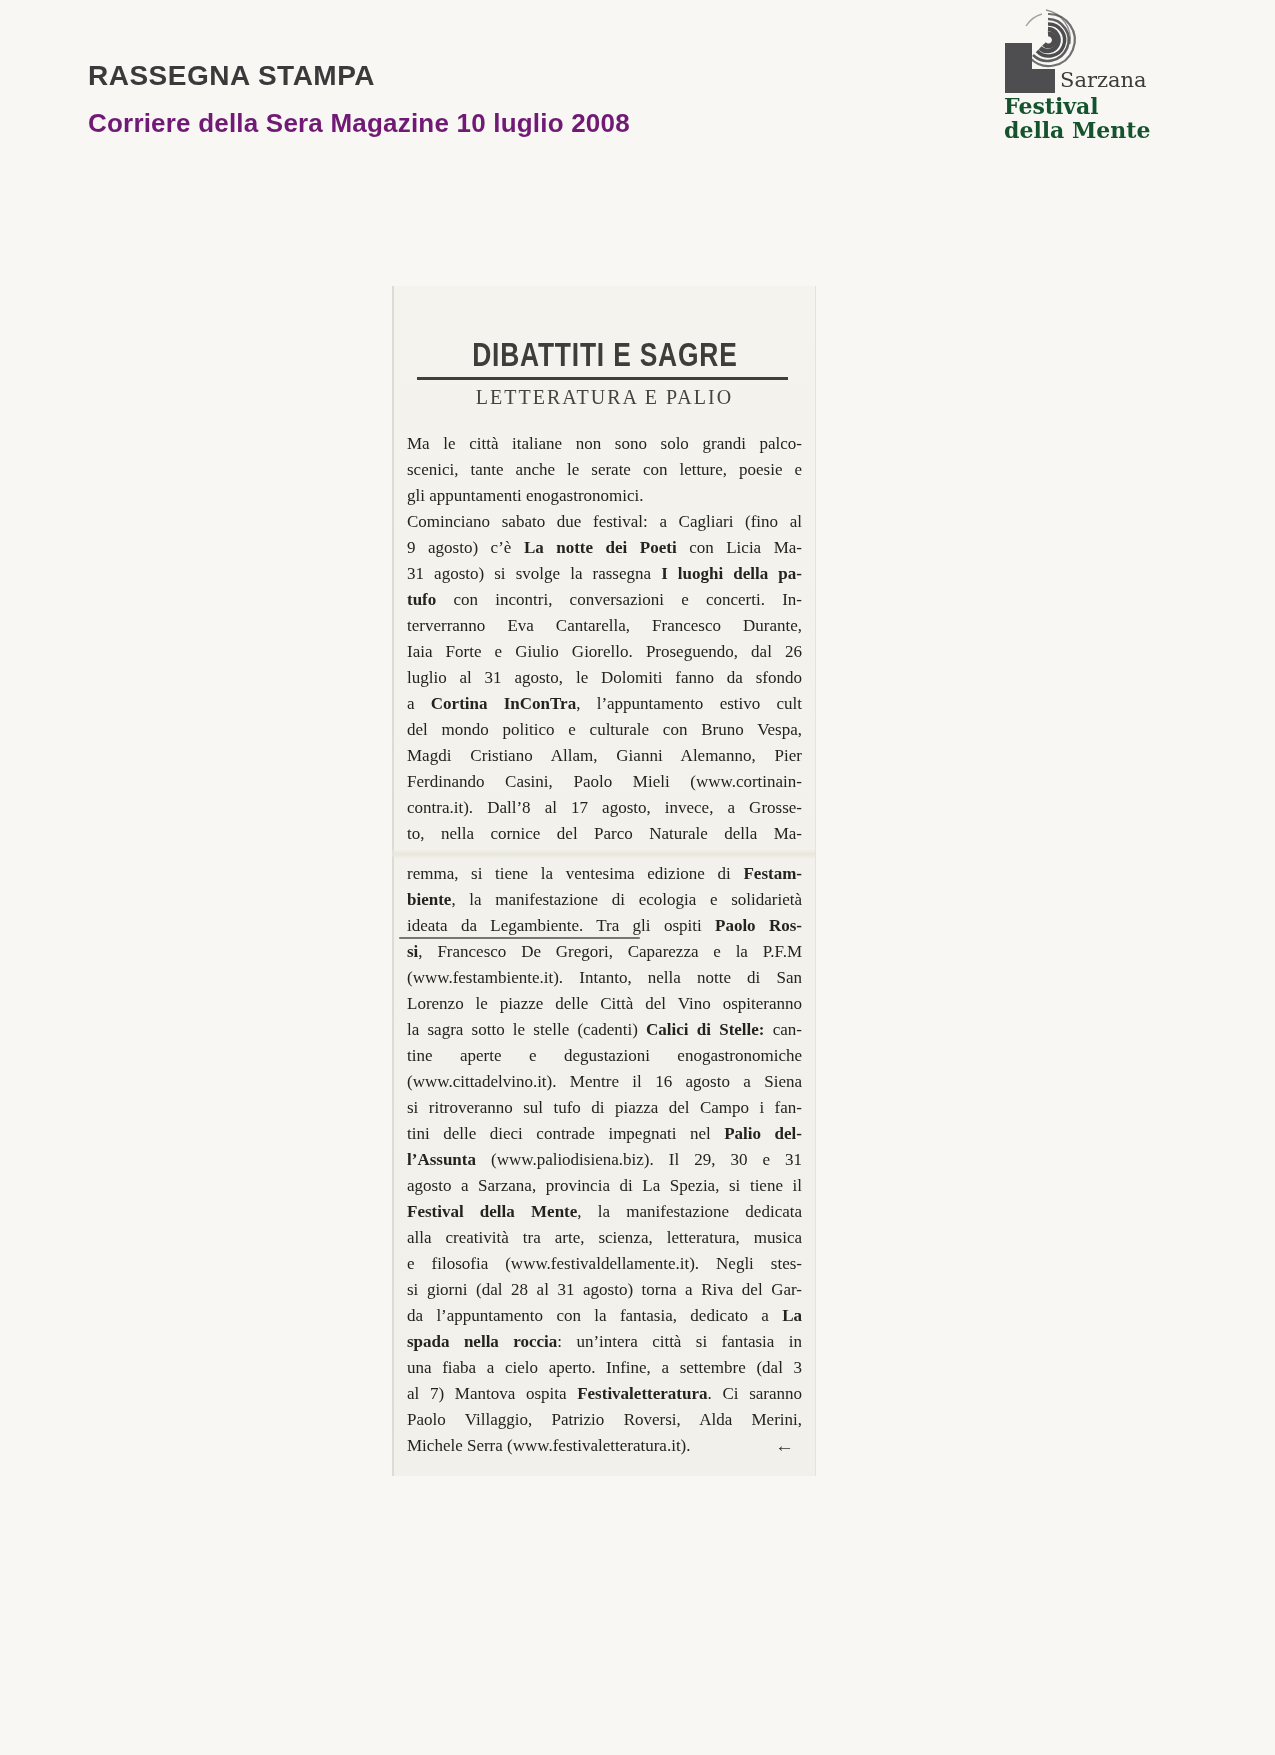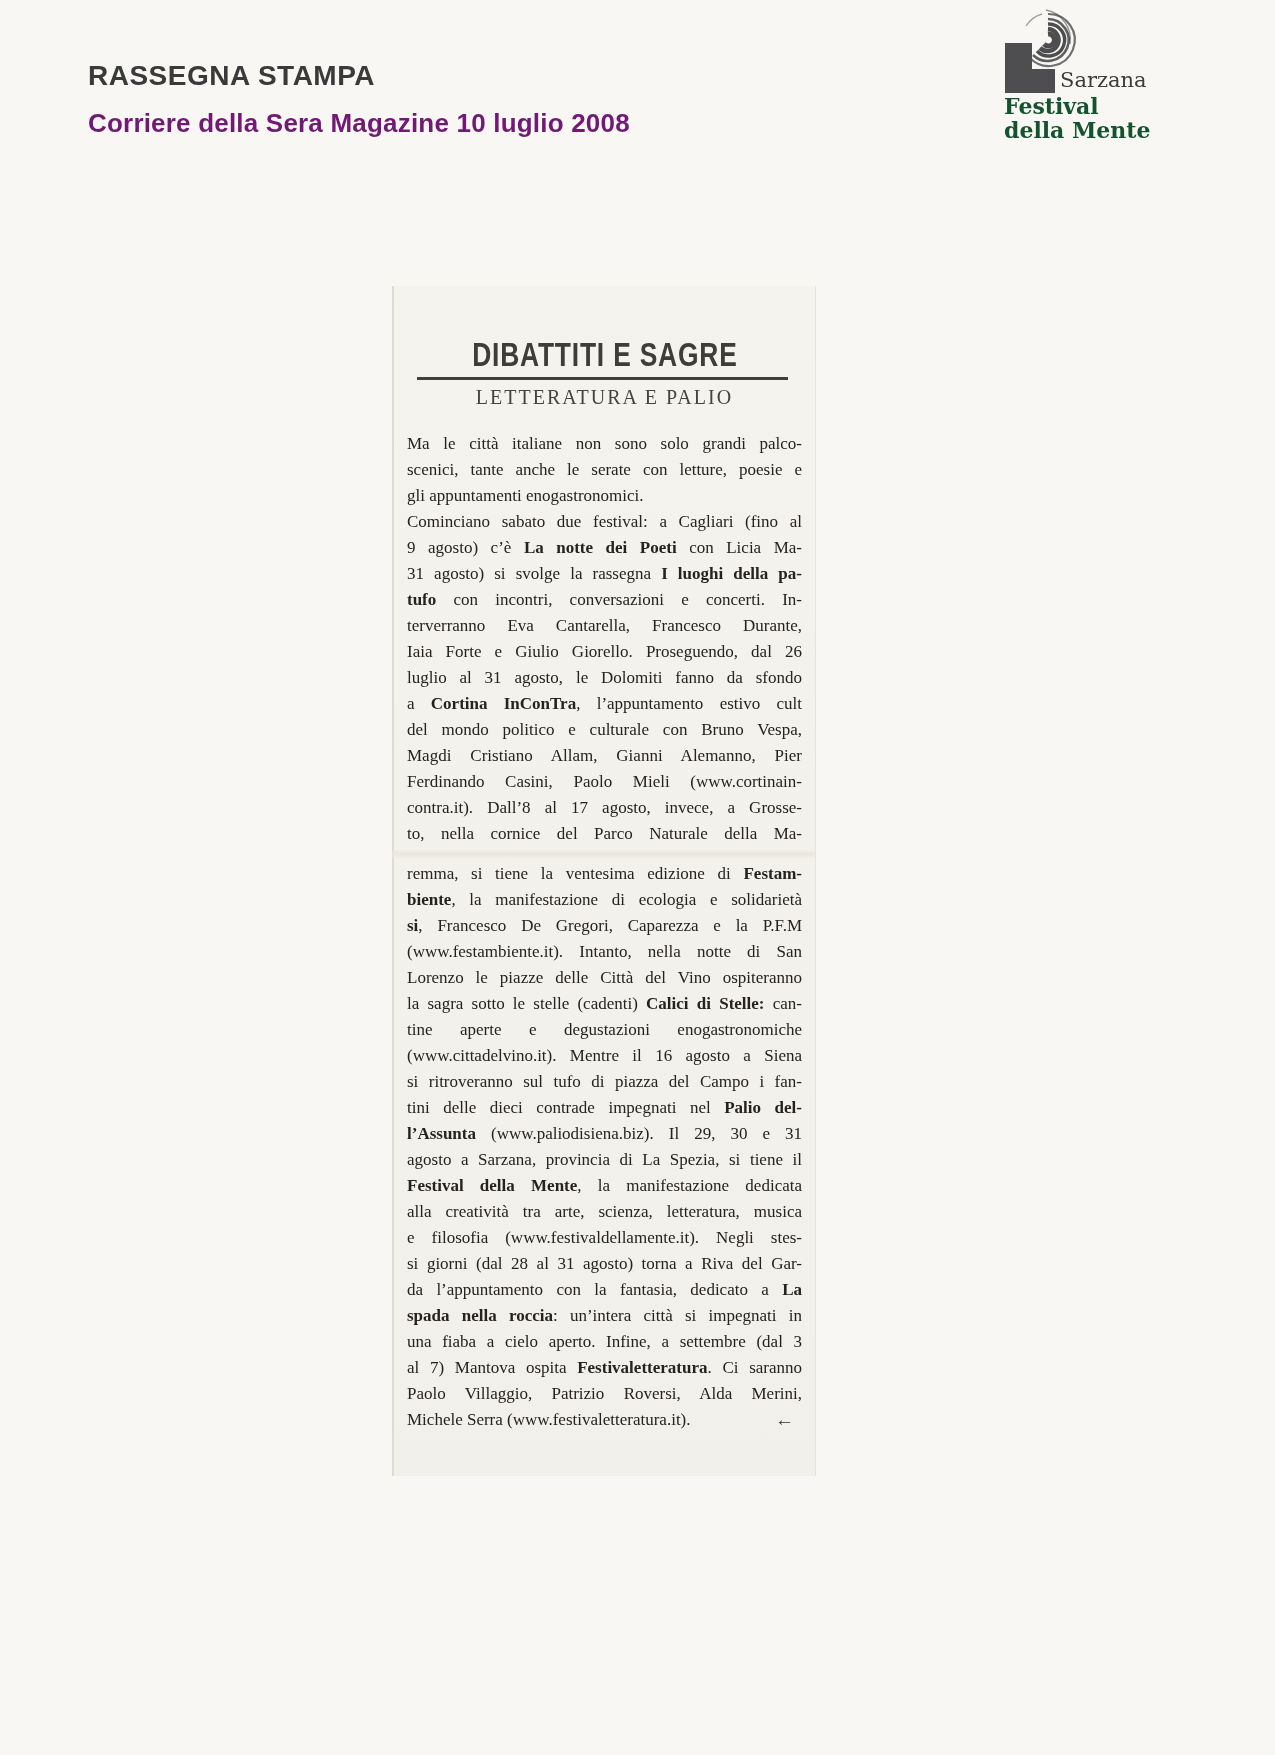--- a/index.html
+++ b/index.html
@@ -133,6 +133,7 @@
       <div class="seam"></div>
       <div class="line"><span>remma, si tiene la ventesima edizione di </span><span class="b">Festam-</span></div>
       <div class="line"><span class="b">biente</span><span>, la manifestazione di ecologia e solidarietà</span></div>
+      <div class="line"><span>ideata da Legambiente. Tra gli ospiti </span><span class="b">Paolo Ros-</span><div class="mark" style="left: -2%; width: 61%;"></div></div>
       <div class="line"><span class="b">si</span><span>, Francesco De Gregori, Caparezza e la P.F.M</span></div>
       <div class="line"><span>(www.festambiente.it). Intanto, nella notte di San</span></div>
       <div class="line"><span>Lorenzo le piazze delle Città del Vino ospiteranno</span></div>

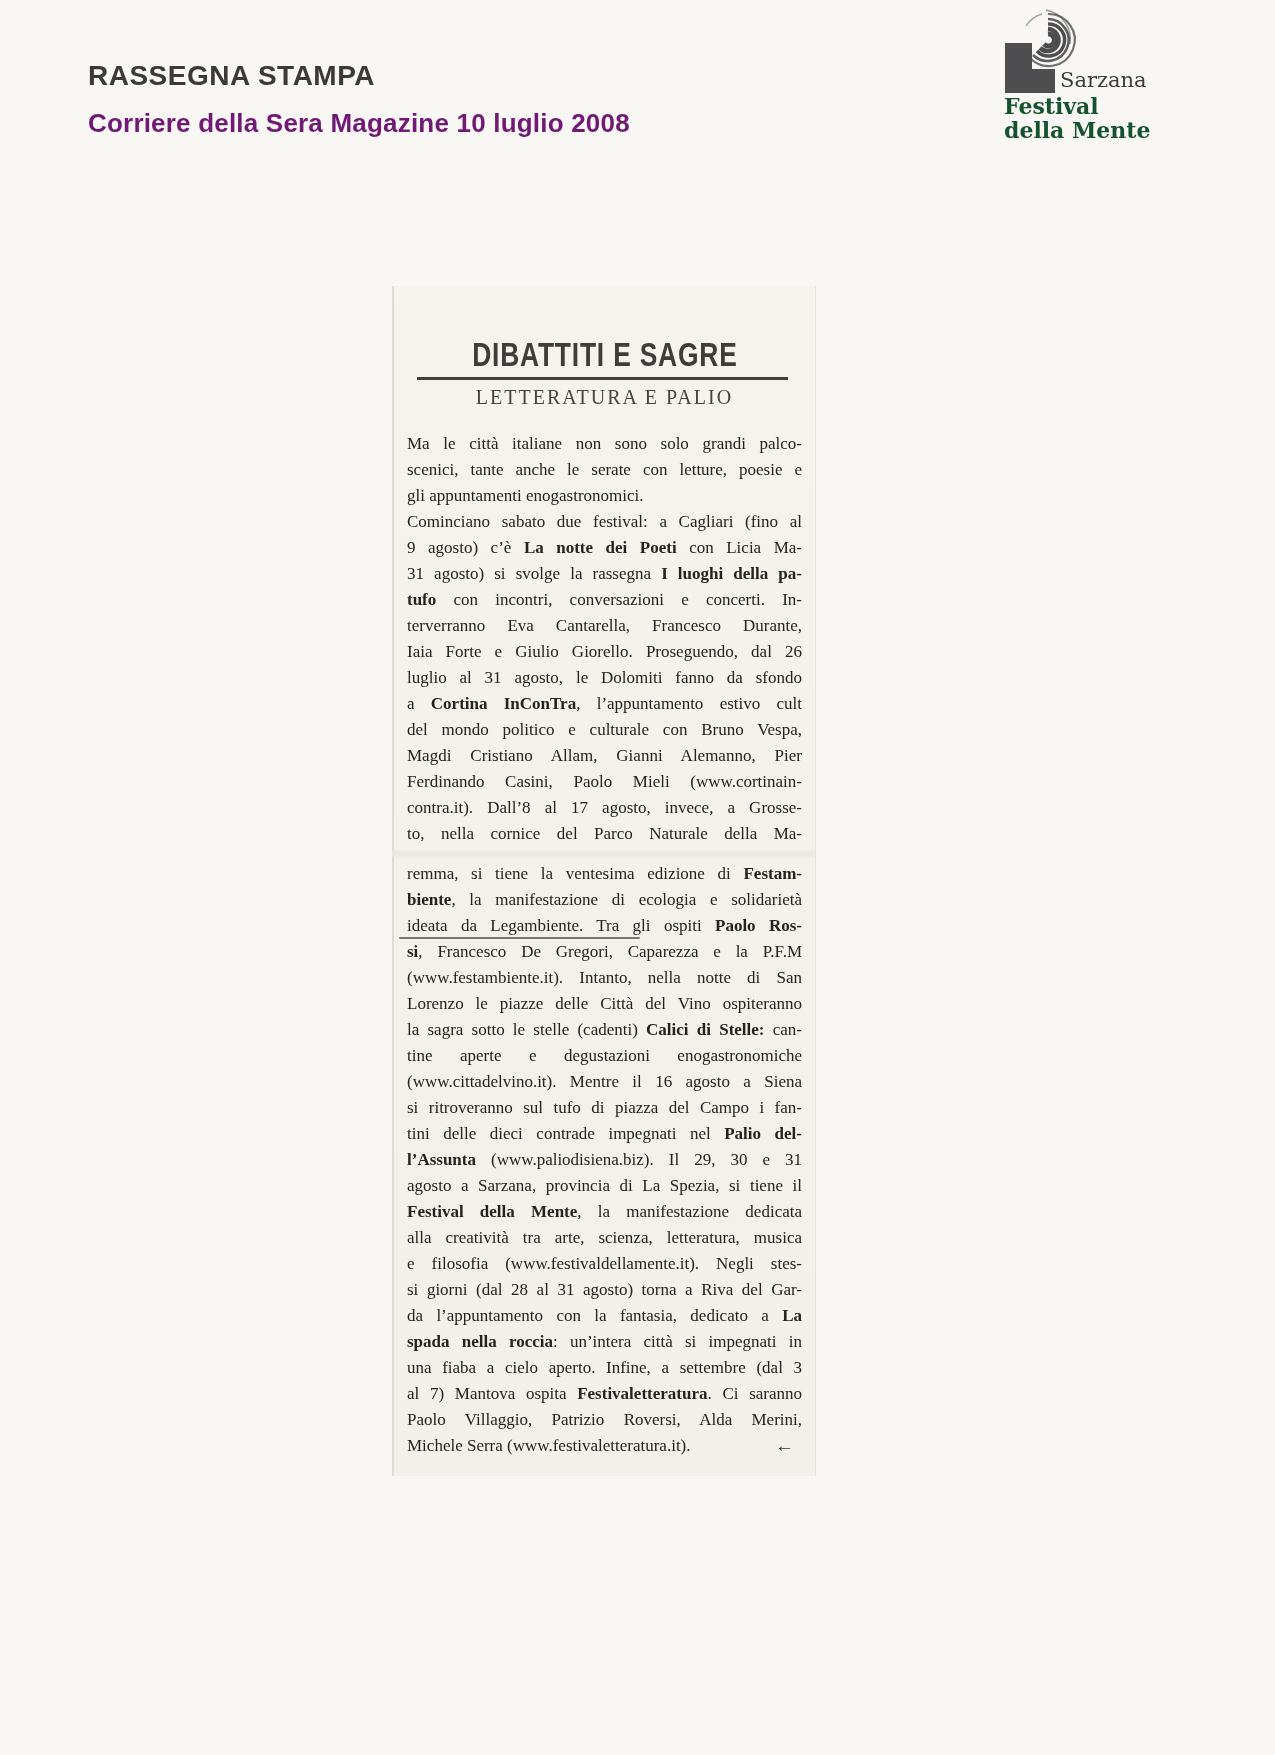--- a/index.html
+++ b/index.html
@@ -149,7 +149,7 @@
       <div class="line"><span>e filosofia (www.festivaldellamente.it). Negli stes-</span></div>
       <div class="line"><span>si giorni (dal 28 al 31 agosto) torna a Riva del Gar-</span></div>
       <div class="line"><span>da l’appuntamento con la fantasia, dedicato a </span><span class="b">La</span></div>
-      <div class="line"><span class="b">spada nella roccia</span><span>: un’intera città si impegnati in</span></div>
+      <div class="line"><span class="b">spada nella roccia</span><span>: un’intera città si fantasia in</span></div>
       <div class="line"><span>una fiaba a cielo aperto. Infine, a settembre (dal 3</span></div>
       <div class="line"><span>al 7) Mantova ospita </span><span class="b">Festivaletteratura</span><span>. Ci saranno</span></div>
       <div class="line"><span>Paolo Villaggio, Patrizio Roversi, Alda Merini,</span></div>

